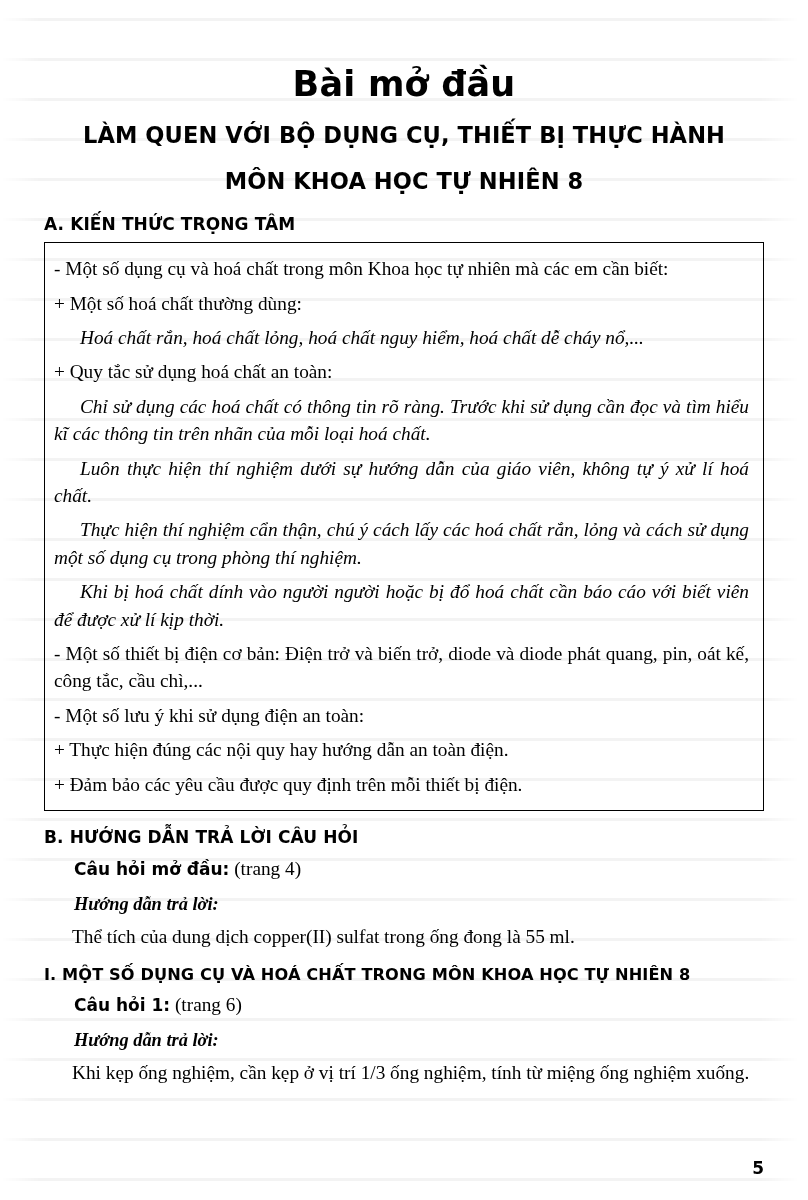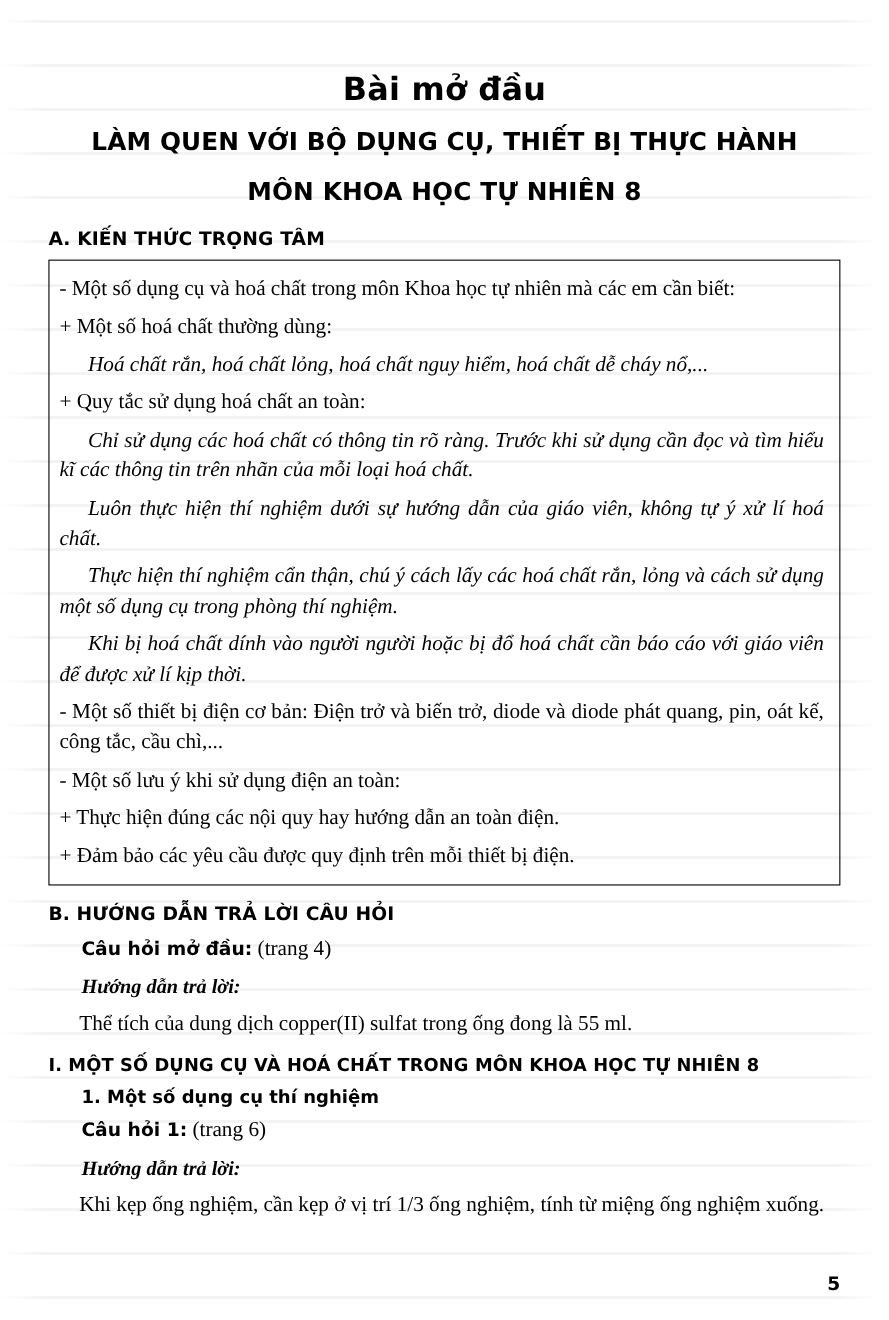--- a/index.html
+++ b/index.html
@@ -43,7 +43,7 @@
   .title-main {
     font-family: "DejaVu Sans", sans-serif;
     font-weight: 700;
-    font-size: 29px;
+    font-size: 35px;
     text-align: center;
     letter-spacing: 0.2px;
     margin: 12px 0 10px 0;

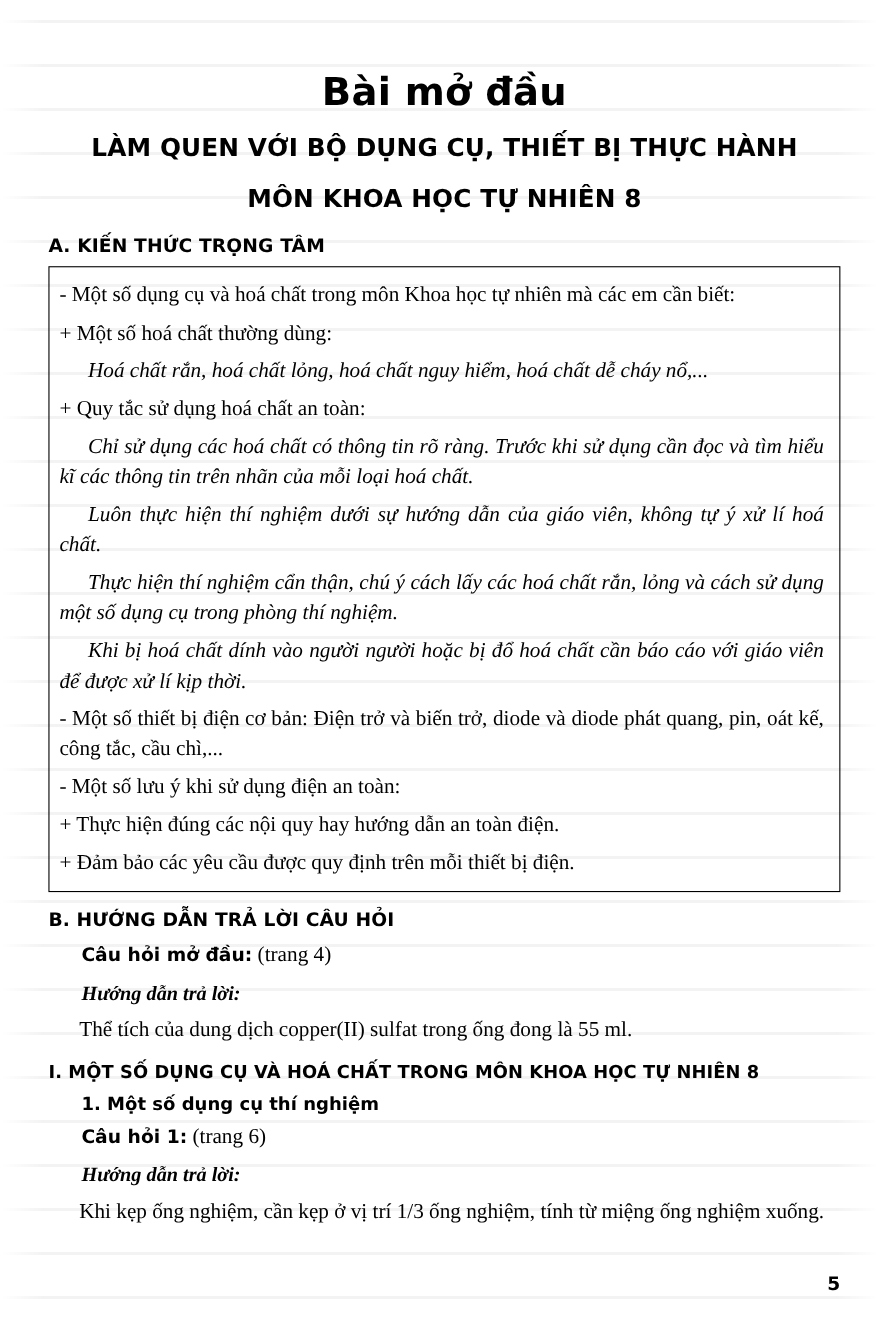--- a/index.html
+++ b/index.html
@@ -150,7 +150,7 @@
     <p class="indent">Chỉ sử dụng các hoá chất có thông tin rõ ràng. Trước khi sử dụng cần đọc và tìm hiểu kĩ các thông tin trên nhãn của mỗi loại hoá chất.</p>
     <p class="indent">Luôn thực hiện thí nghiệm dưới sự hướng dẫn của giáo viên, không tự ý xử lí hoá chất.</p>
     <p class="indent">Thực hiện thí nghiệm cẩn thận, chú ý cách lấy các hoá chất rắn, lỏng và cách sử dụng một số dụng cụ trong phòng thí nghiệm.</p>
-    <p class="indent">Khi bị hoá chất dính vào người người hoặc bị đổ hoá chất cần báo cáo với giáo viên để được xử lí kịp thời.</p>
+    <p class="indent">Khi bị hoá chất dính vào người người hoặc bị đổ hoá chất cần báo cáo với biết viên để được xử lí kịp thời.</p>
     <p>- Một số thiết bị điện cơ bản: Điện trở và biến trở, diode và diode phát quang, pin, oát kế, công tắc, cầu chì,...</p>
     <p>- Một số lưu ý khi sử dụng điện an toàn:</p>
     <p>+ Thực hiện đúng các nội quy hay hướng dẫn an toàn điện.</p>

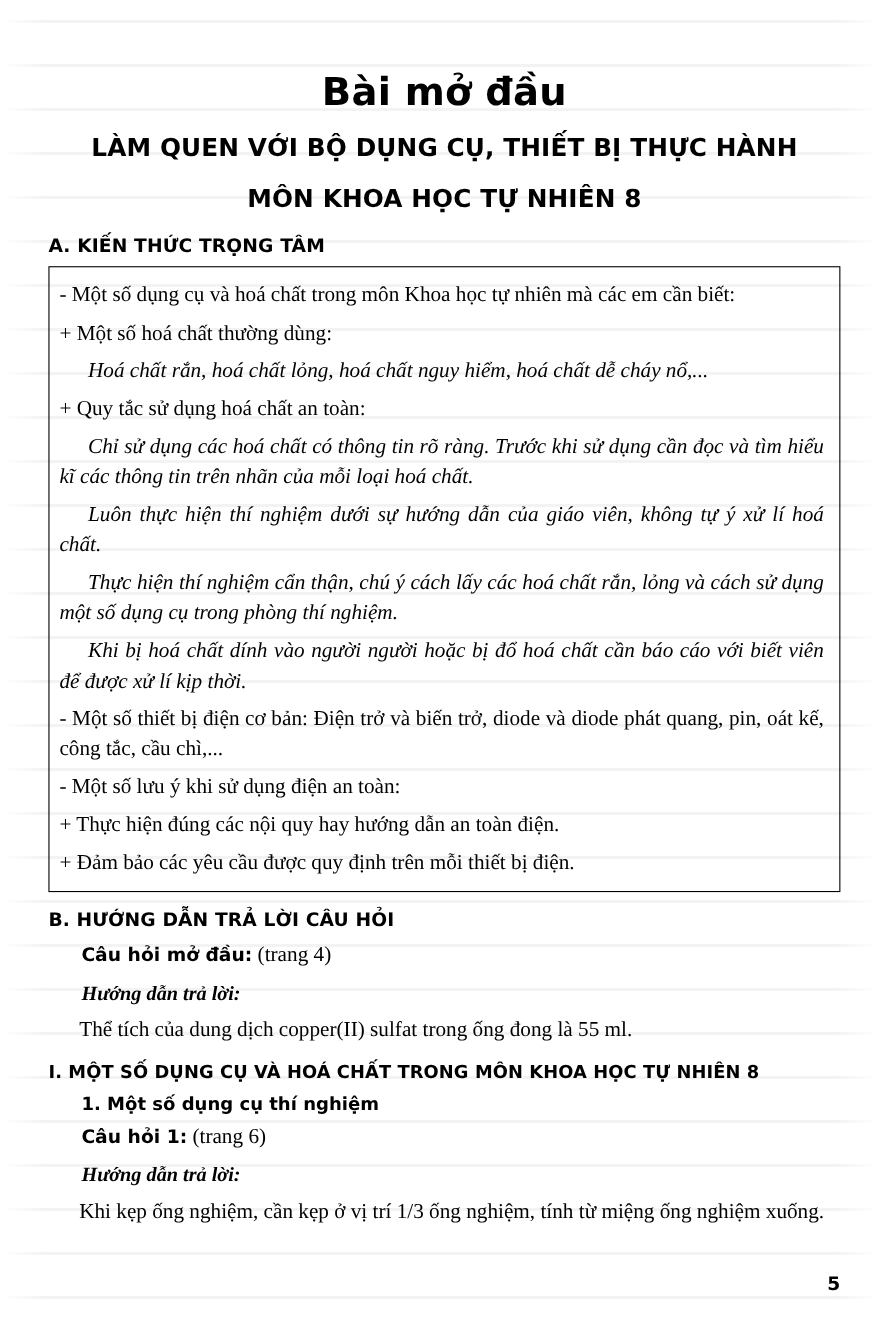--- a/index.html
+++ b/index.html
@@ -167,7 +167,6 @@
 
   <div class="sec-head roman">I. MỘT SỐ DỤNG CỤ VÀ HOÁ CHẤT TRONG MÔN KHOA HỌC TỰ NHIÊN 8</div>
 
-  <div class="sub-head">1. Một số dụng cụ thí nghiệm</div>
 
   <div class="qa">
     <p class="qa-line pad"><span class="qa-label">Câu hỏi 1:</span><span> (trang 6)</span></p>

